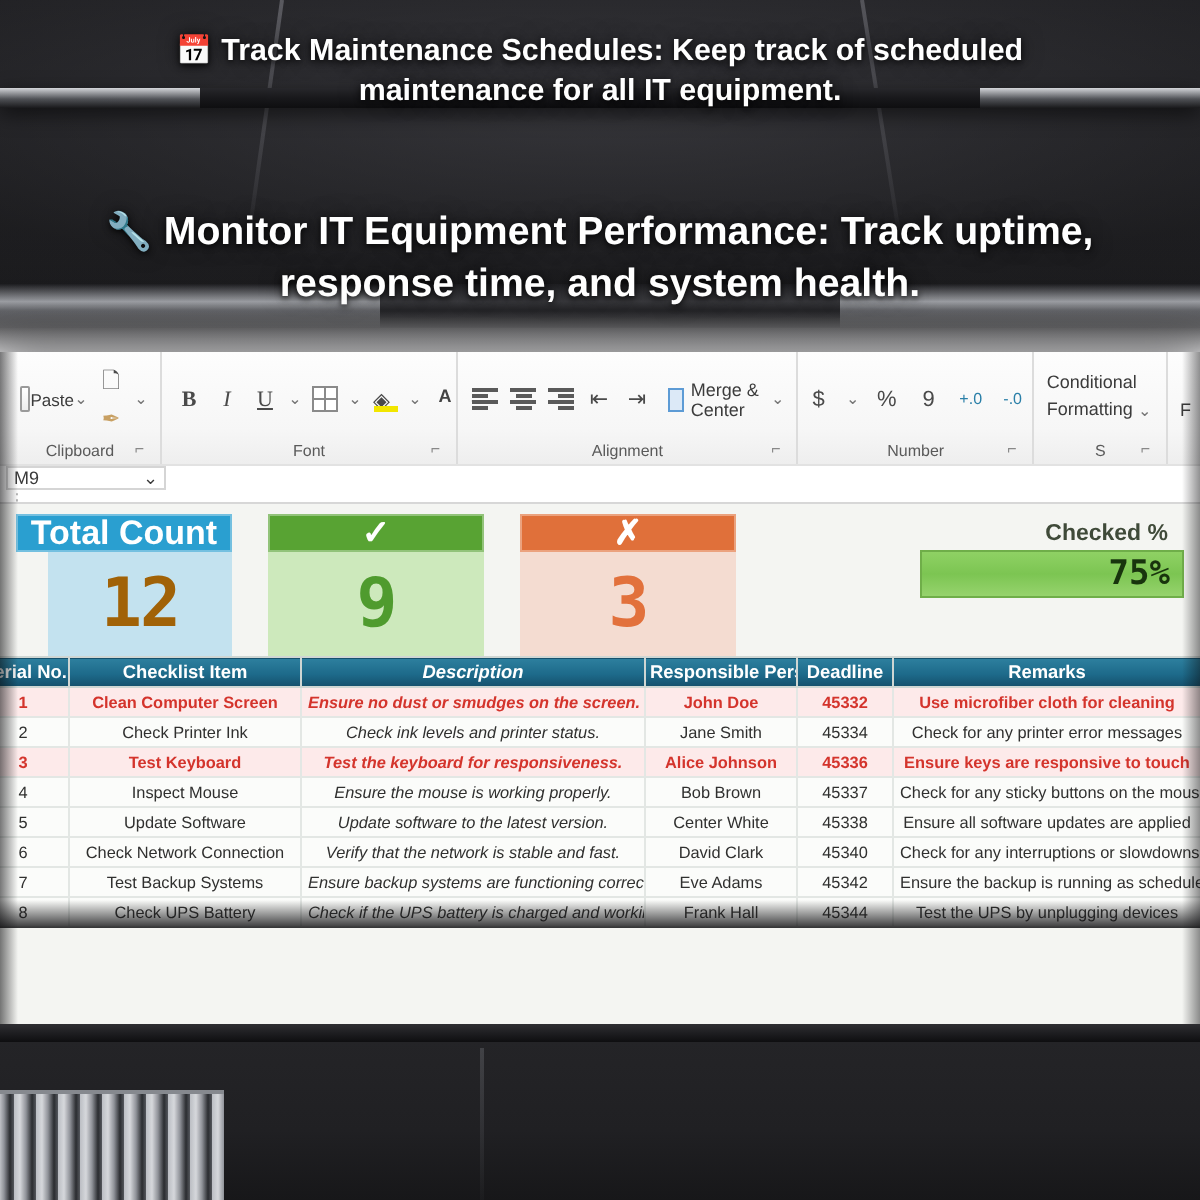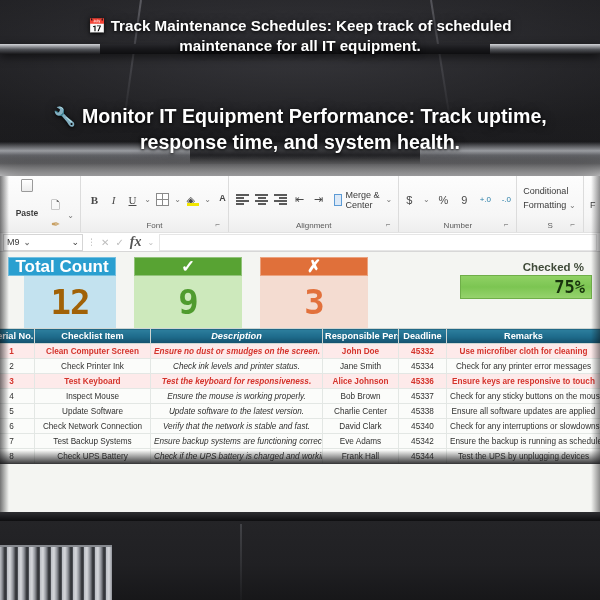--- a/index.html
+++ b/index.html
@@ -125,7 +125,7 @@
     border-radius: 2px;
   }
   .ricon.small { font-size: 8px; color: #777; min-width: 7px; }
-  .paste-col { display: flex; flex-direction: column; align-items: center; gap: 16px; width: 34px; font-weight: bold; }
+  .paste-col { display: flex; flex-direction: row; align-items: center; gap: 0px; width: 34px; }
   .paste-col .pl { font-size: 8.5px; color: #3b3b3b; line-height: 10px; }
   .clip-side { display: flex; flex-direction: column; gap: 1px; padding-top: 1px; }
   .sq {

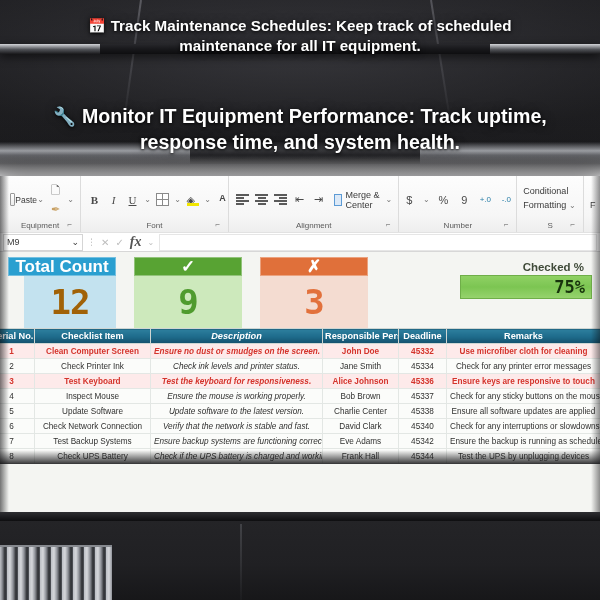--- a/index.html
+++ b/index.html
@@ -318,7 +318,7 @@
         <span class="ricon small">⌄</span>
       </div>
       <div class="rlabel">
-        <span>Equipment</span>
+        <span>Clipboard</span>
         <span class="dlg">⌐</span>
       </div>
     </div>

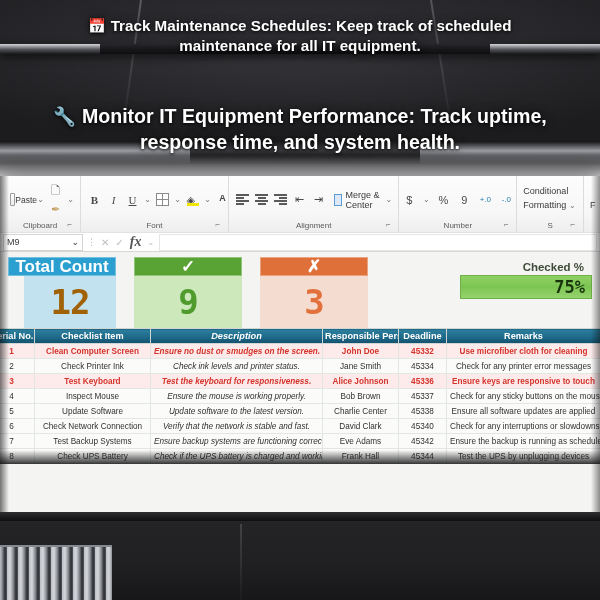--- a/index.html
+++ b/index.html
@@ -157,9 +157,9 @@
 
   
   .formula-bar {
-    height: 20px; display: flex; align-items: center;
+    height: 20px; display: flex; 
     background: #fff; border-top: 1px solid #e2e2e2; border-bottom: 1px solid #d7d7d7;
-    font-size: 9.5px; color: #444;
+    font-size: 9.5px; color: #444; flex-direction: column;
   }
   .namebox {
     width: 80px; height: 17px; margin-left: 3px;

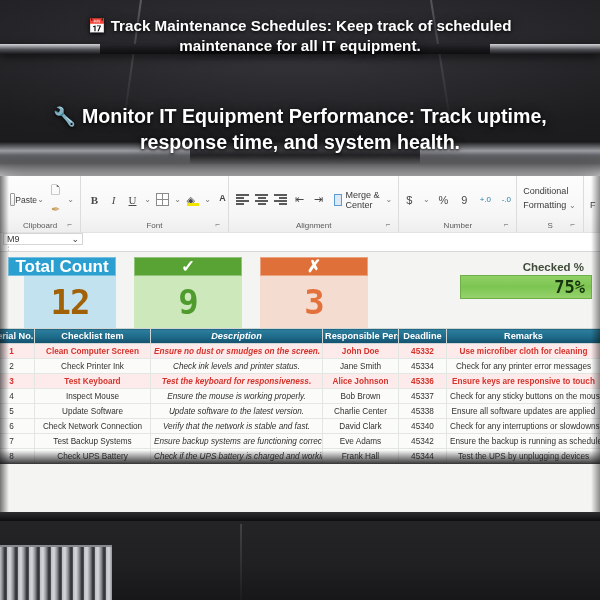--- a/index.html
+++ b/index.html
@@ -511,7 +511,7 @@
               <td class="c-serial serial">5</td>
               <td class="c-item">Update Software</td>
               <td class="c-desc">Update software to the latest version.</td>
-              <td class="c-person">Charlie Center</td>
+              <td class="c-person">Center White</td>
               <td class="c-dead">45338</td>
               <td class="c-rem remark">Ensure all software updates are applied</td>
             </tr>

